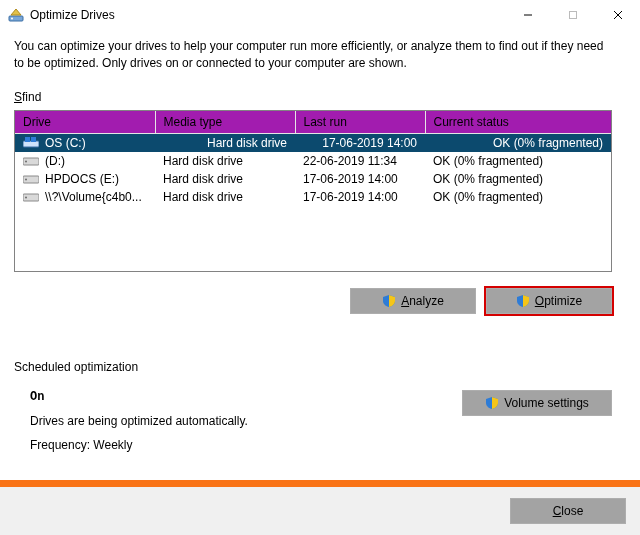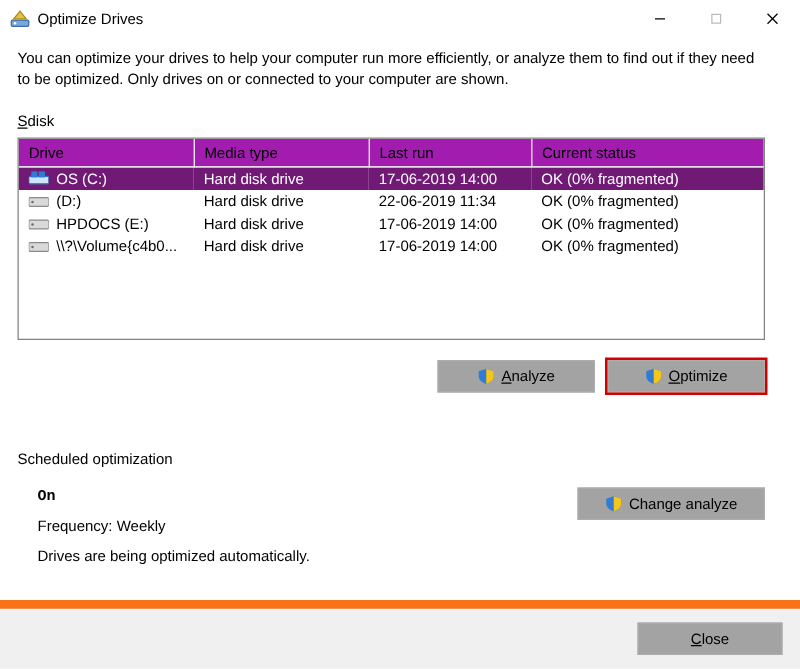--- a/index.html
+++ b/index.html
@@ -207,7 +207,7 @@
 
     <div class="desc">You can optimize your drives to help your computer run more efficiently, or analyze them to find out if they need to be optimized. Only drives on or connected to your computer are shown.</div>
 
-    <div class="section-label"><span class="u">S</span><span>disk</span></div>
+    <div class="section-label"><span class="u">S</span><span>find</span></div>
 
     <div class="table-wrap">
       <table class="drives">

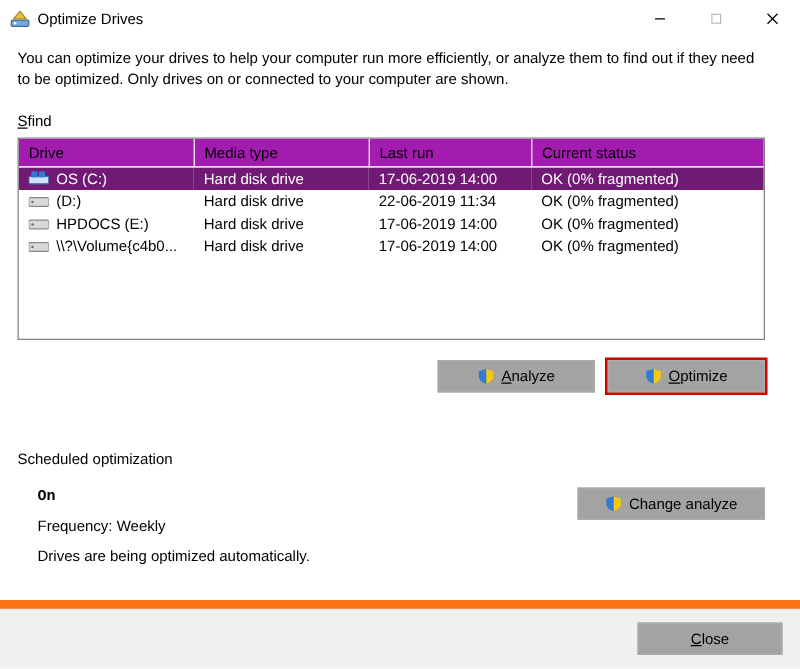--- a/index.html
+++ b/index.html
@@ -94,8 +94,9 @@
     vertical-align: middle;
   }
   tr.selected td {
-    background: #701a75;
+    background: #0c4a6e;
     color: #fff;
+    text-align: right;
   }
   .drive-cell {
     display: flex;

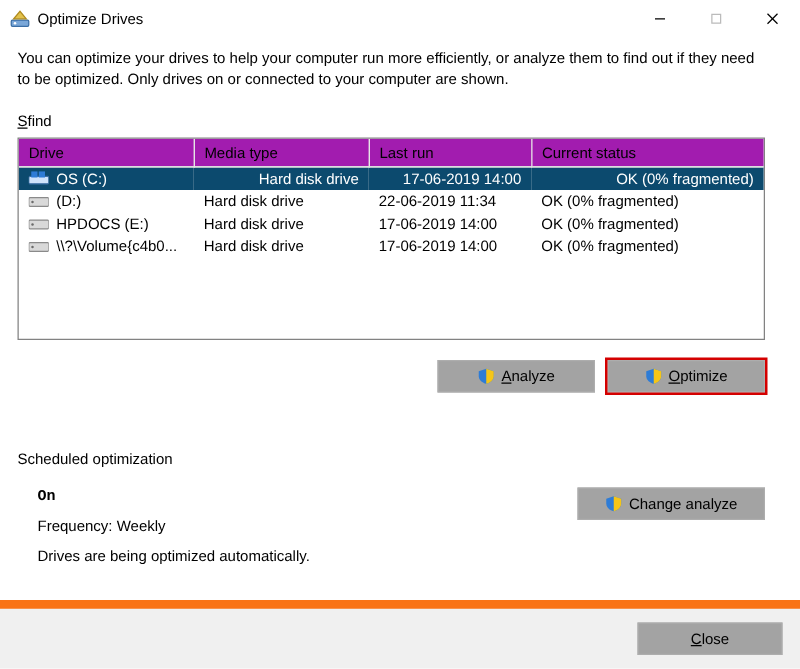--- a/index.html
+++ b/index.html
@@ -324,7 +324,7 @@
               <path d="M7 1 L13 3 V7 C13 10 10 12.5 7 13 Z" fill="#f5c518"></path>
             </svg>
           </span>
-          <span>Change analyze</span>
+          <span>Volume settings</span>
         </div>
       </div>
     </div>

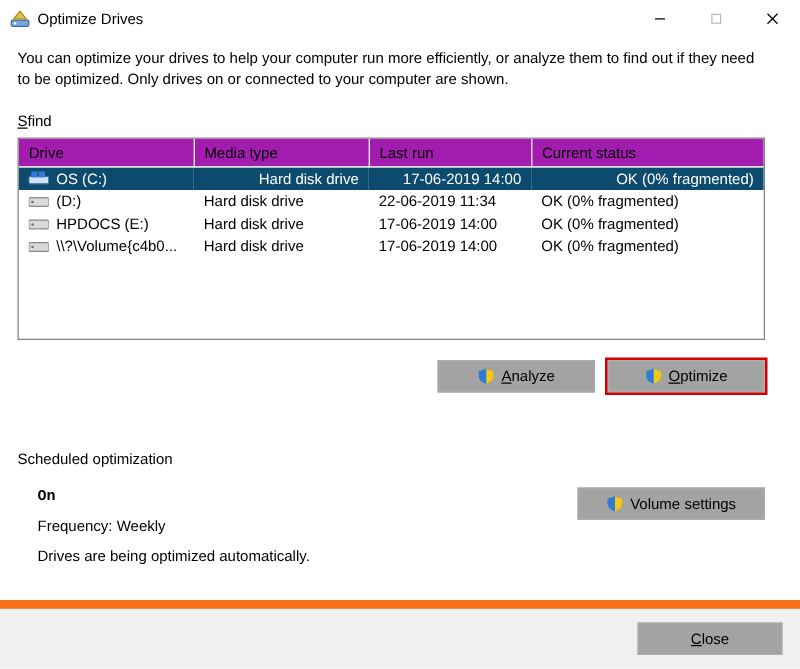--- a/index.html
+++ b/index.html
@@ -313,8 +313,8 @@
     <div class="sched-box">
       <div class="sched-left">
         <div class="on">On</div>
+        <div class="line">Drives are being optimized automatically.</div>
         <div class="line">Frequency: Weekly</div>
-        <div class="line">Drives are being optimized automatically.</div>
       </div>
       <div class="sched-right">
         <div class="btn" style="min-width:120px">

